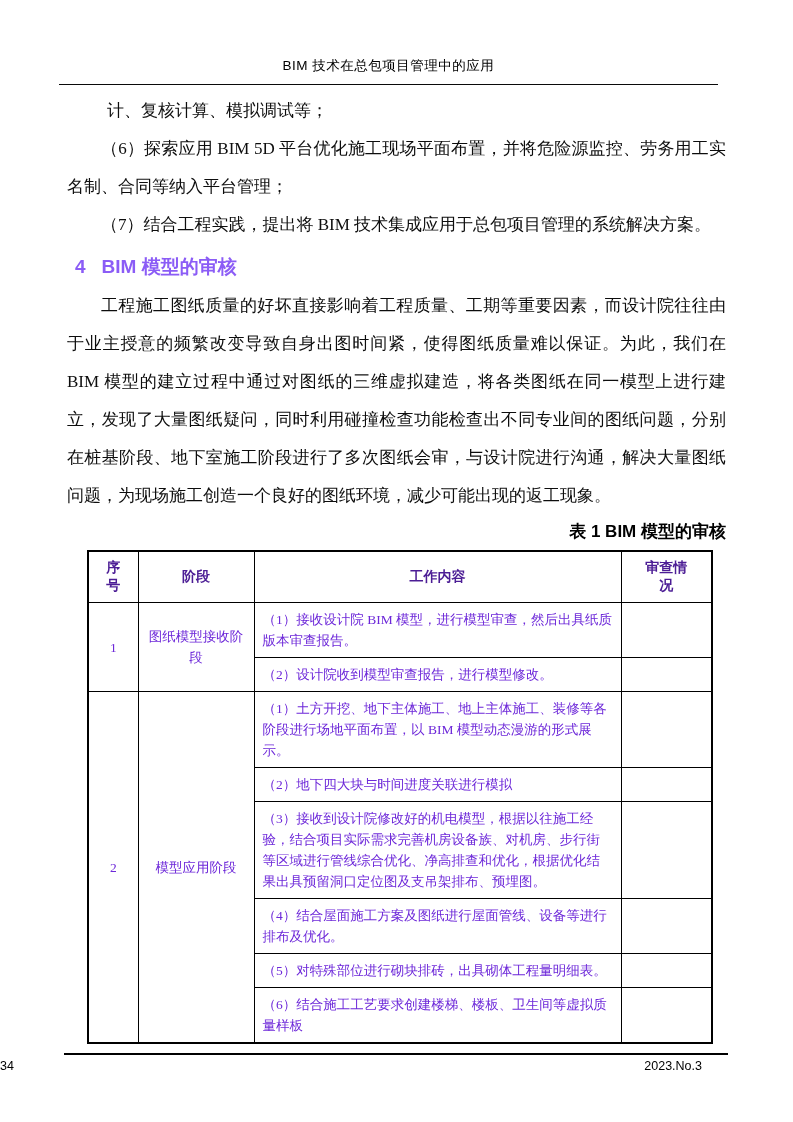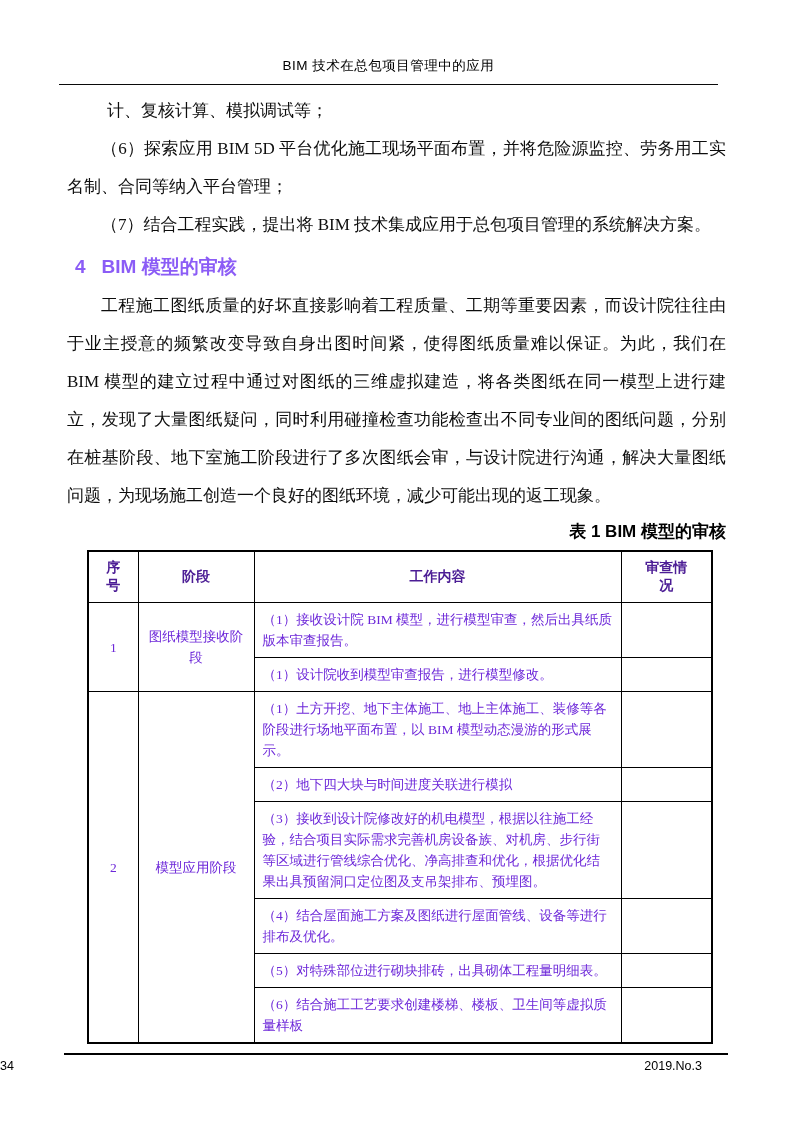--- a/index.html
+++ b/index.html
@@ -101,7 +101,7 @@
             <td class="cell-center"></td>
           </tr>
           <tr>
-            <td class="cell-work">（1）设计院收到模型审查报告，进行模型修改。</td>
+            <td class="cell-work">（2）设计院收到模型审查报告，进行模型修改。</td>
             <td class="cell-center"></td>
           </tr>
           <tr>

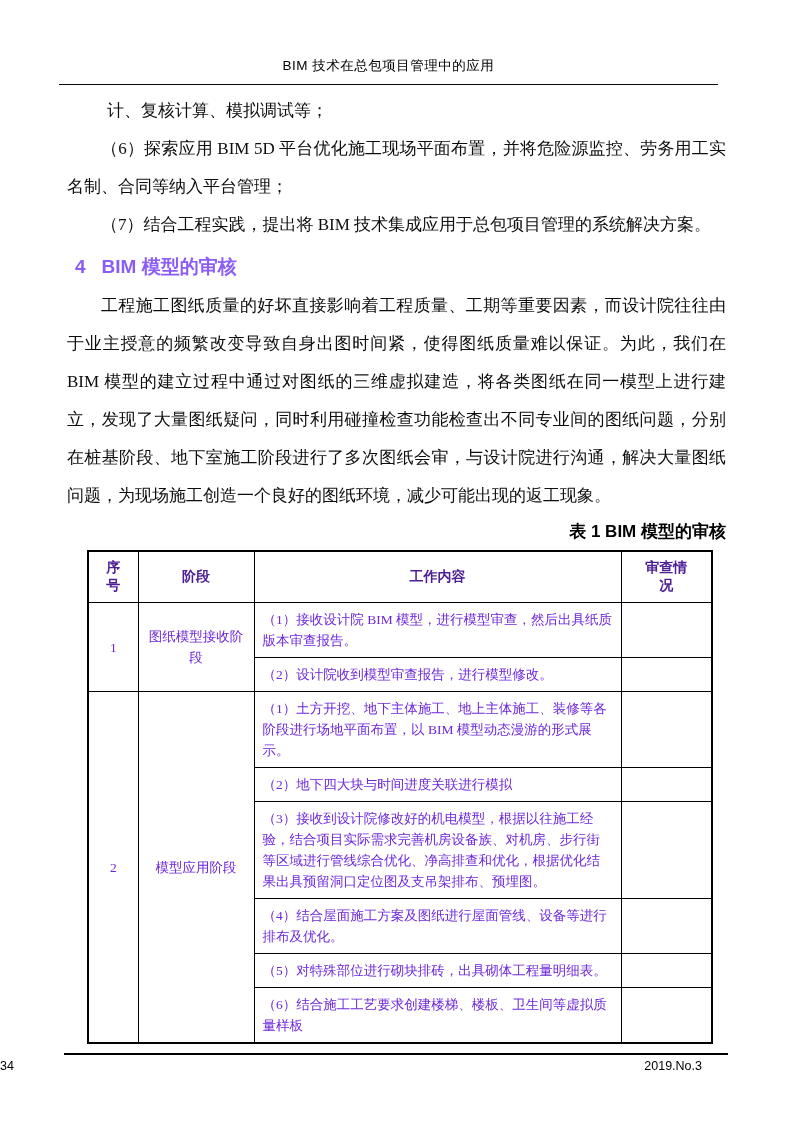--- a/index.html
+++ b/index.html
@@ -136,7 +136,7 @@
 
   <div class="footer-rule"></div>
   <div class="footer-pageno">34</div>
-  <div class="footer-issue">2019.No.3</div>
+  <div class="footer-issue">2023.No.3</div>
 
 </div>
 

